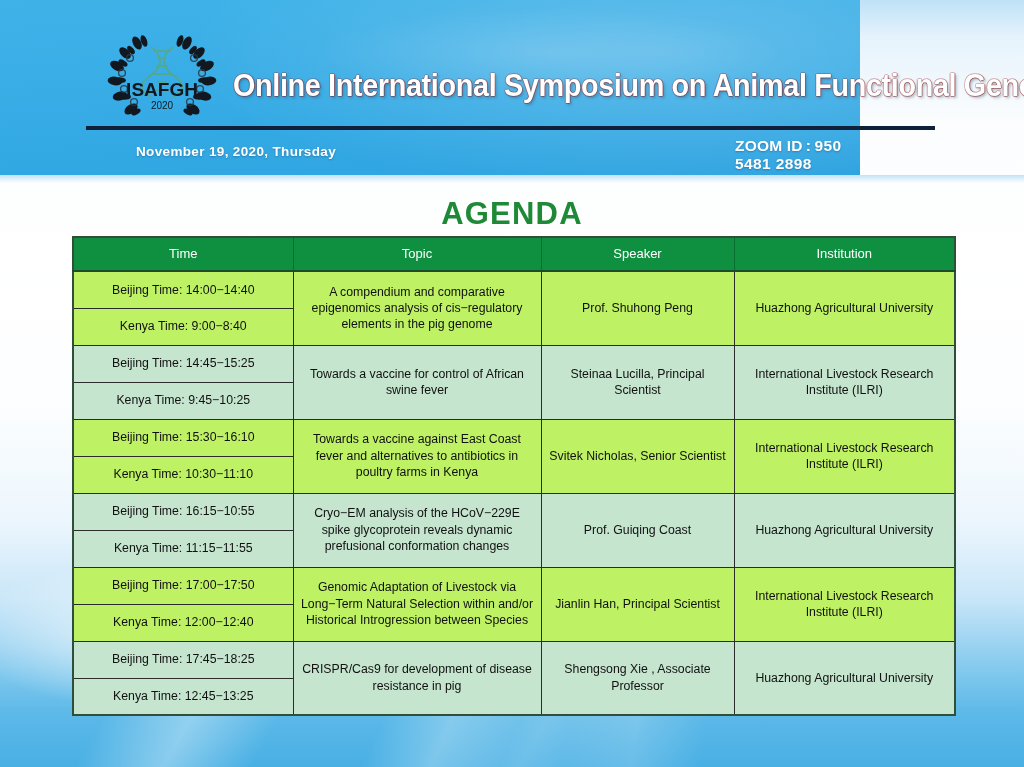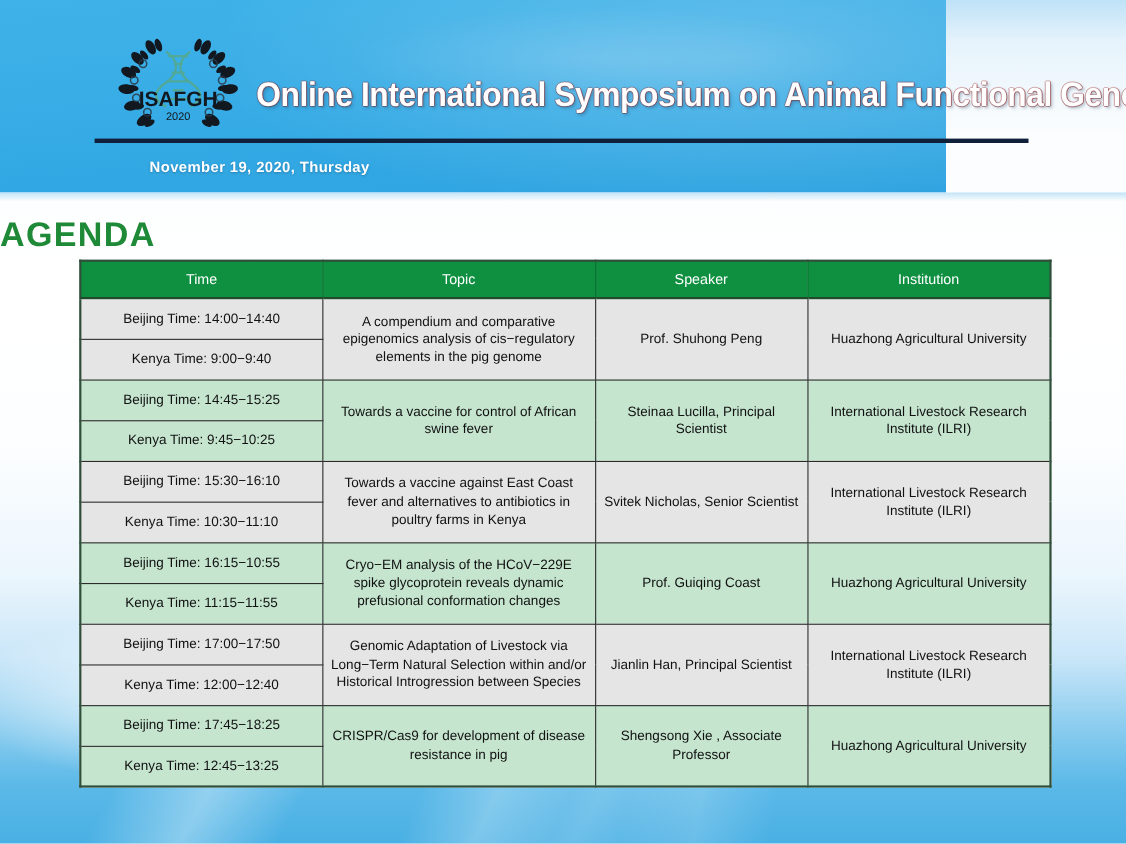--- a/index.html
+++ b/index.html
@@ -269,6 +269,9 @@
 
     <div class="banner-date">November 19, 2020, Thursday</div>
 
+    <div class="zoom-id">
+      <span class="zid-label">ZOOM ID</span><span class="zid-sep">:</span><span class="zid-num">950 5481 2898</span>
+    </div>
   </div>
 
   <div class="banner-foot"></div>

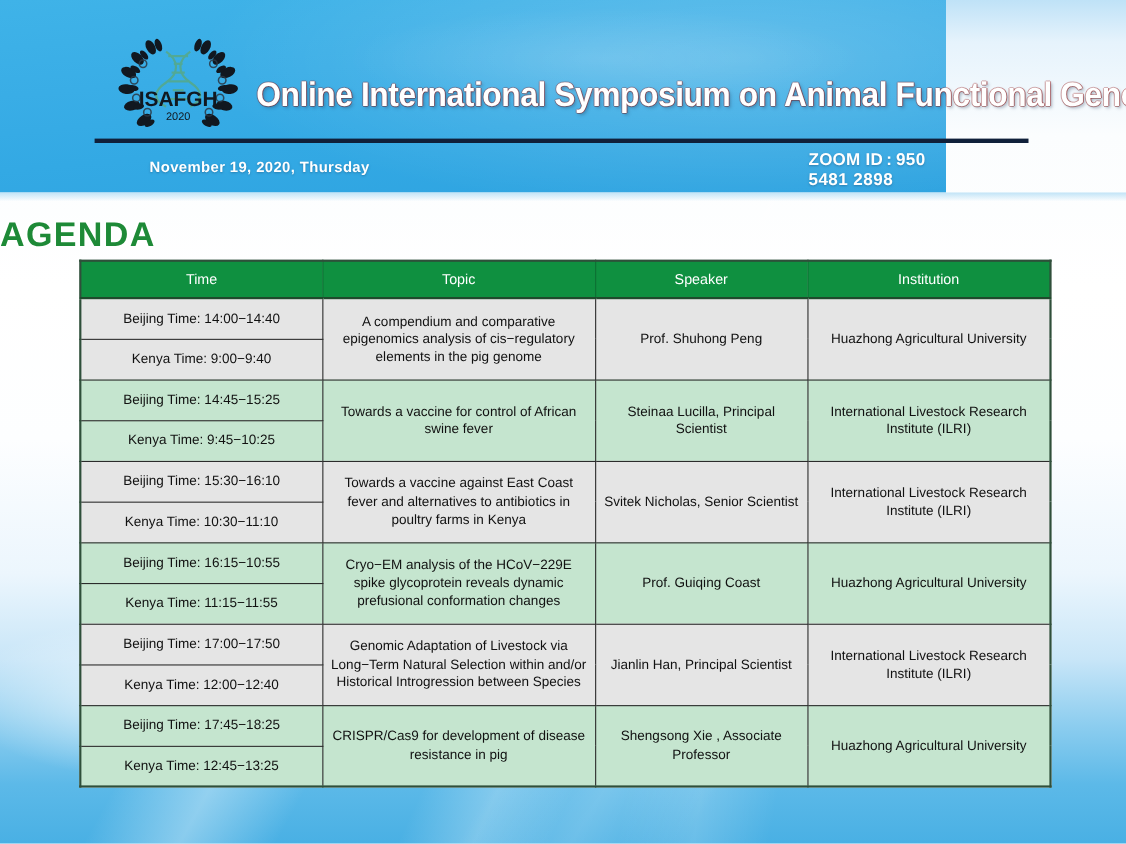--- a/index.html
+++ b/index.html
@@ -137,6 +137,7 @@
   .agenda-title {
     position:absolute; left:0; top:196px;
     width:1024px;
+    text-align:center;
     color:#1e8a37;
     font-size:31px;
     font-weight:bold;

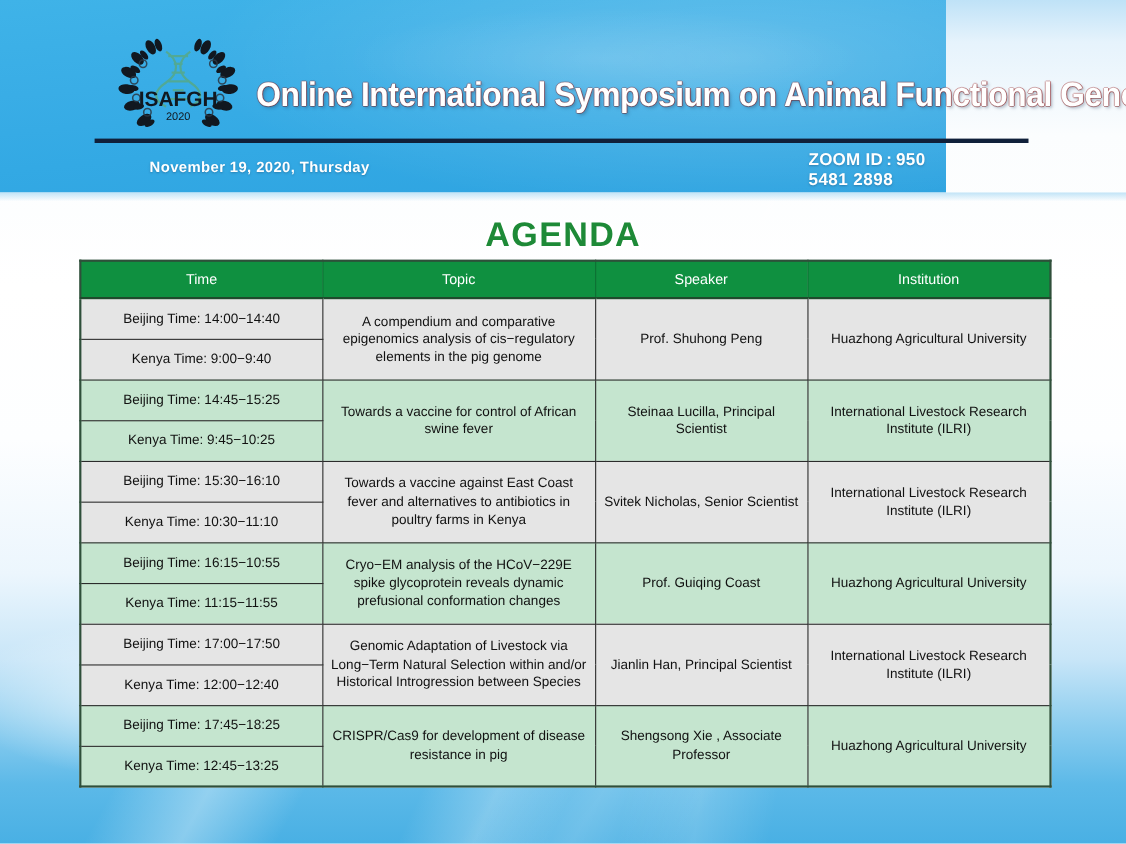--- a/index.html
+++ b/index.html
@@ -188,7 +188,7 @@
 
   td.time-cell { height:37px; }
   tr.band-alt td { background:#c5e5cf; }
-  tr.band-base td { background:#e5e5e5; }
+  tr.band-base td { background:#bef264; }
 
   td.topic-cell, td.speaker-cell, td.inst-cell { padding:6px 8px;margin-top:36px; }
 </style>

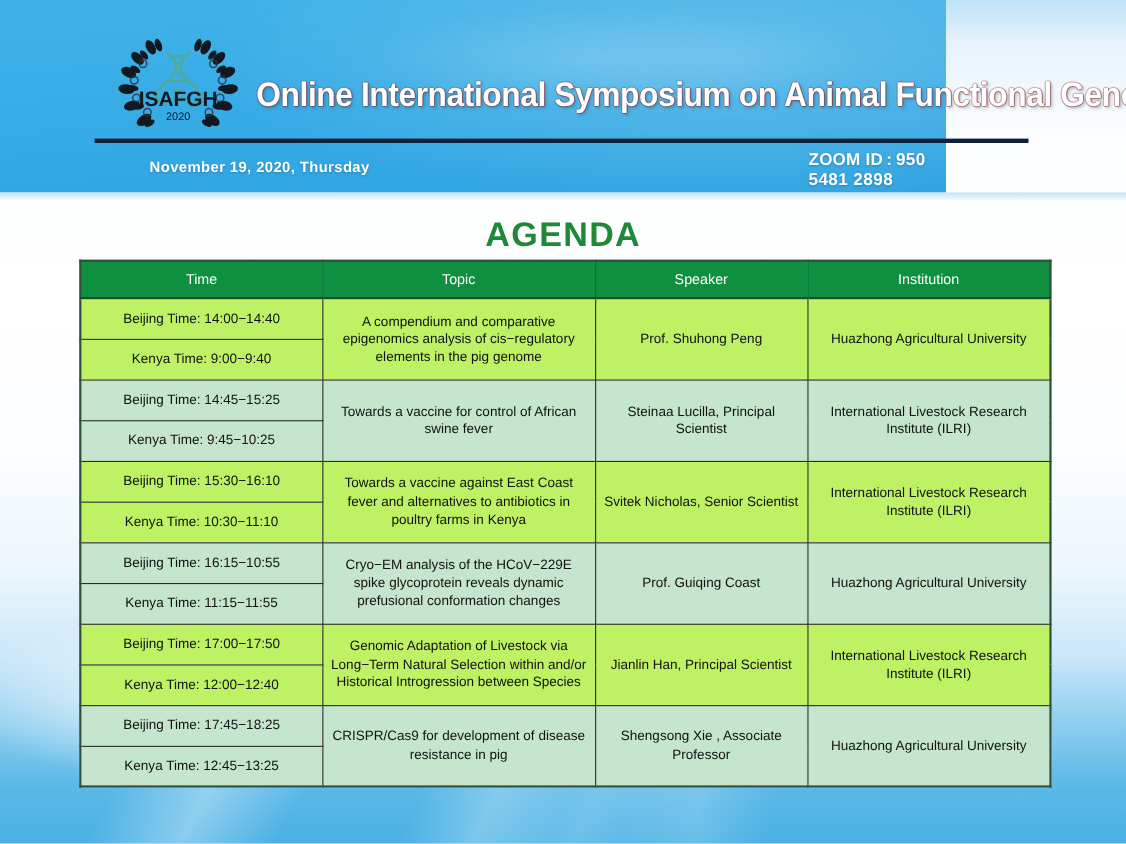--- a/index.html
+++ b/index.html
@@ -303,7 +303,7 @@
             <td class="inst-cell" rowspan="2">Huazhong Agricultural University</td>
           </tr>
           <tr class="band-base">
-            <td class="time-cell">Kenya Time: 9:00−9:40</td>
+            <td class="time-cell">Kenya Time: 9:00−8:40</td>
           </tr>
           <tr class="band-alt">
             <td class="time-cell">Beijing Time: 14:45−15:25</td>

